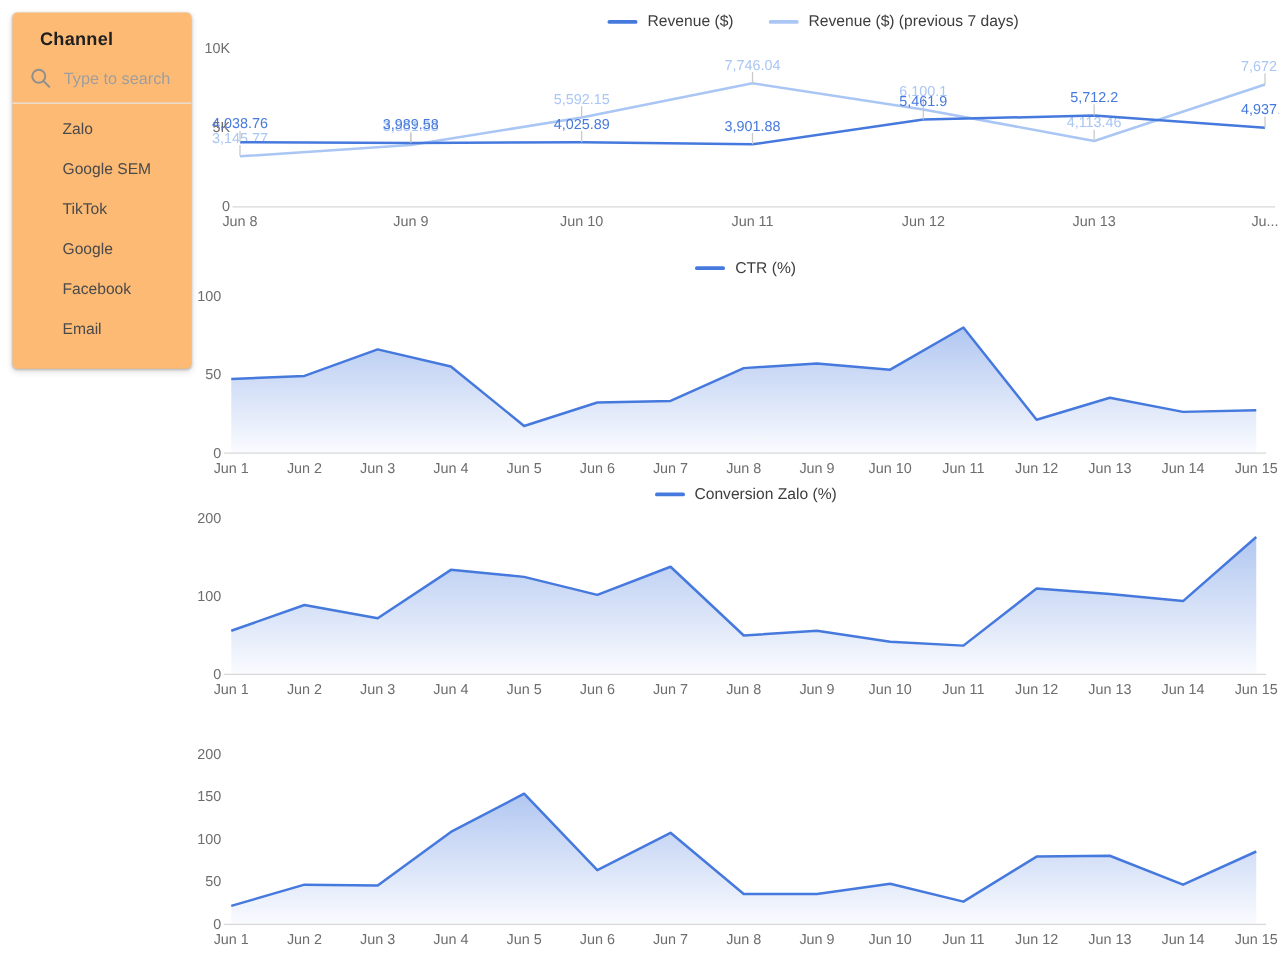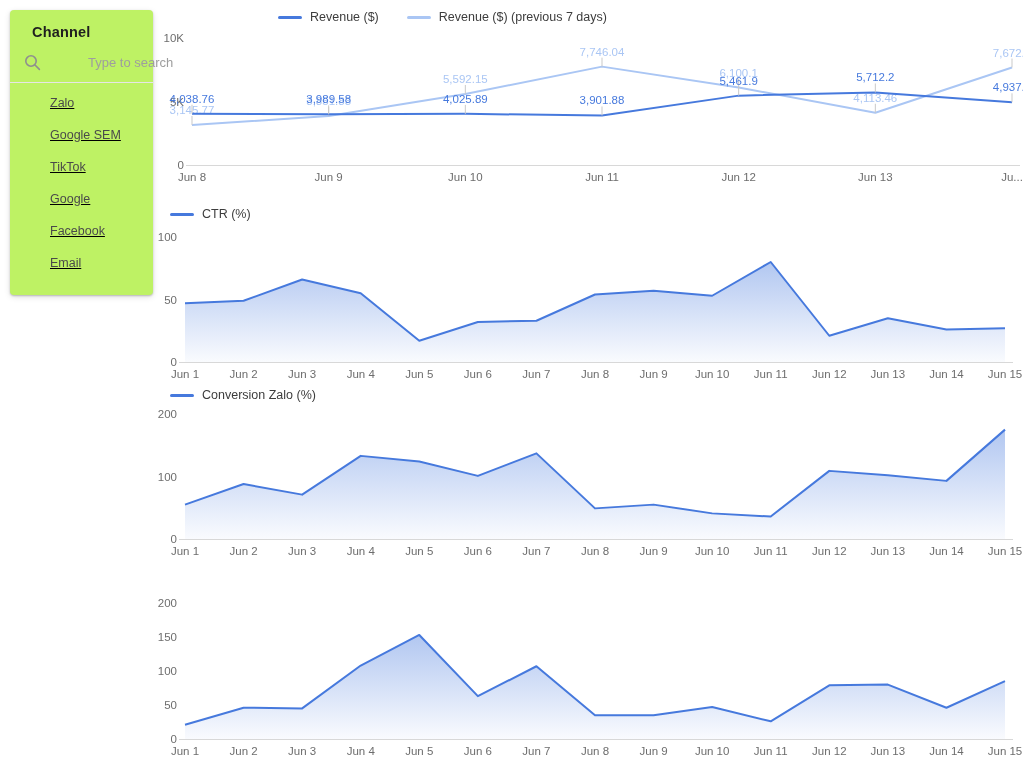--- a/index.html
+++ b/index.html
@@ -13,7 +13,7 @@
   .leader{stroke:#c9c9c9;stroke-width:1;}
   .dlabel{font-size:11.5px;font-family:"Liberation Sans",sans-serif;}
 
-  .legend{position:absolute;left:170px;right:0;height:18px;display:flex;justify-content:flex-start;align-items:center;gap:28px;}
+  .legend{position:absolute;left:170px;right:0;height:18px;display:flex;justify-content:center;align-items:center;gap:28px;}
   .legend.offset{padding-left:108px;}
   .legend-item{display:flex;align-items:center;gap:8px;cursor:pointer;}
   .legend-marker{width:24px;height:3px;border-radius:2px;display:inline-block;background:#4679dd;}

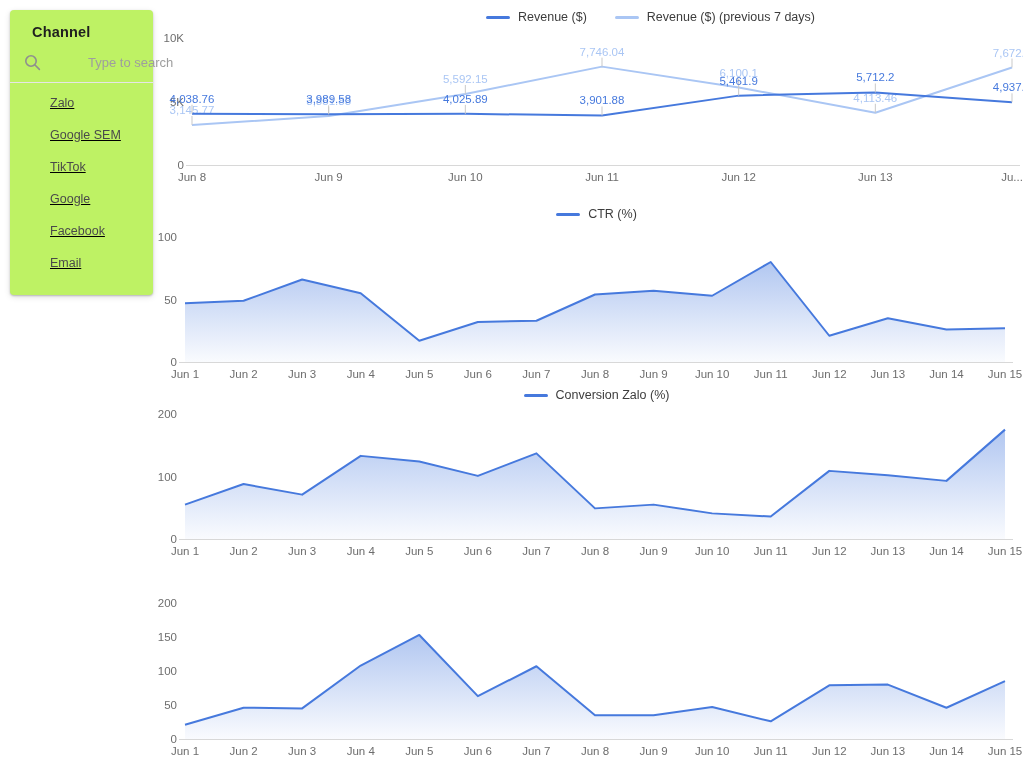--- a/index.html
+++ b/index.html
@@ -20,7 +20,7 @@
   .legend-label{font-size:12.5px;color:#3d3d3d;white-space:nowrap;}
 
   
-  .panel{position:absolute;left:10px;top:10px;width:143px;height:285px;background:#bef264;
+  .panel{position:absolute;left:10px;top:10px;width:143px;height:285px;background:#fdba74;
          border-radius:4px;box-shadow:0 1px 2px rgba(0,0,0,0.22),0 2px 6px rgba(0,0,0,0.12);z-index:5;}
   .panel h2{margin:14px 0 0 22px;font-size:14.5px;color:#1f1f1f;letter-spacing:.2px;}
   .search-row{display:flex;align-items:center;margin:14px 0 0 14px;gap:37px;}

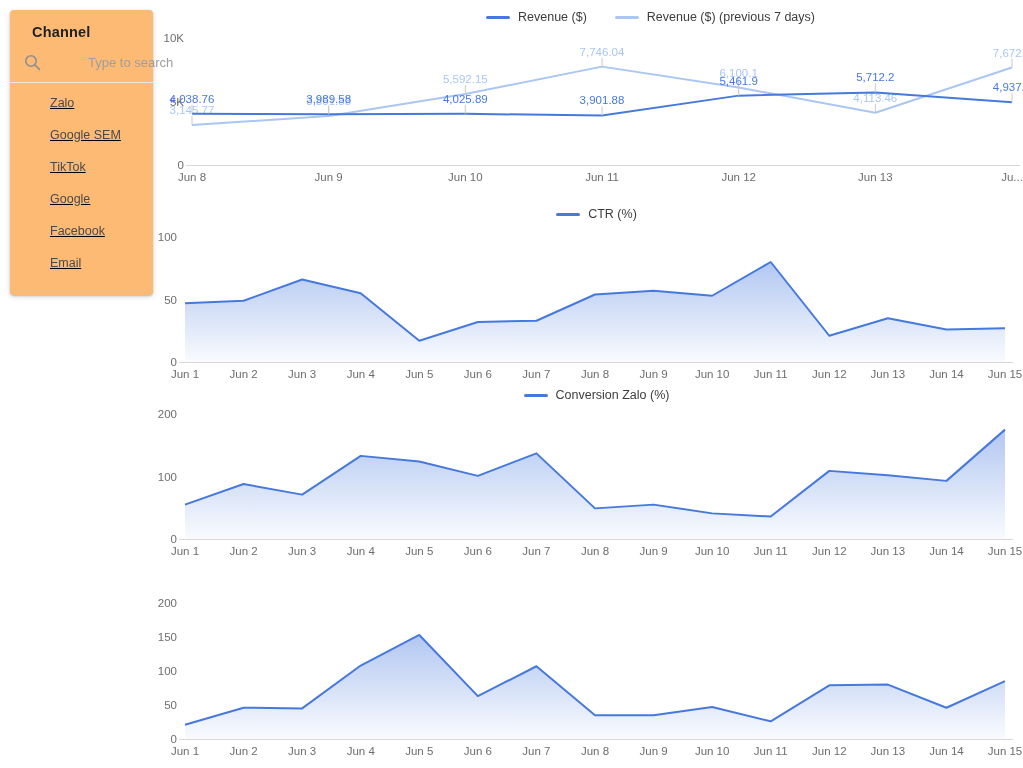--- a/index.html
+++ b/index.html
@@ -23,7 +23,7 @@
   .panel{position:absolute;left:10px;top:10px;width:143px;height:285px;background:#fdba74;
          border-radius:4px;box-shadow:0 1px 2px rgba(0,0,0,0.22),0 2px 6px rgba(0,0,0,0.12);z-index:5;}
   .panel h2{margin:14px 0 0 22px;font-size:14.5px;color:#1f1f1f;letter-spacing:.2px;}
-  .search-row{display:flex;align-items:center;margin:14px 0 0 14px;gap:37px;}
+  .search-row{display:flex;align-items:center;margin:14px 0 0 14px;}
   .search-row svg{flex:0 0 auto;}
   .search-input{border:none;outline:none;width:96px;margin-left:8px;font-size:13px;color:#333;
                 font-family:"Liberation Sans",sans-serif;background:transparent;}

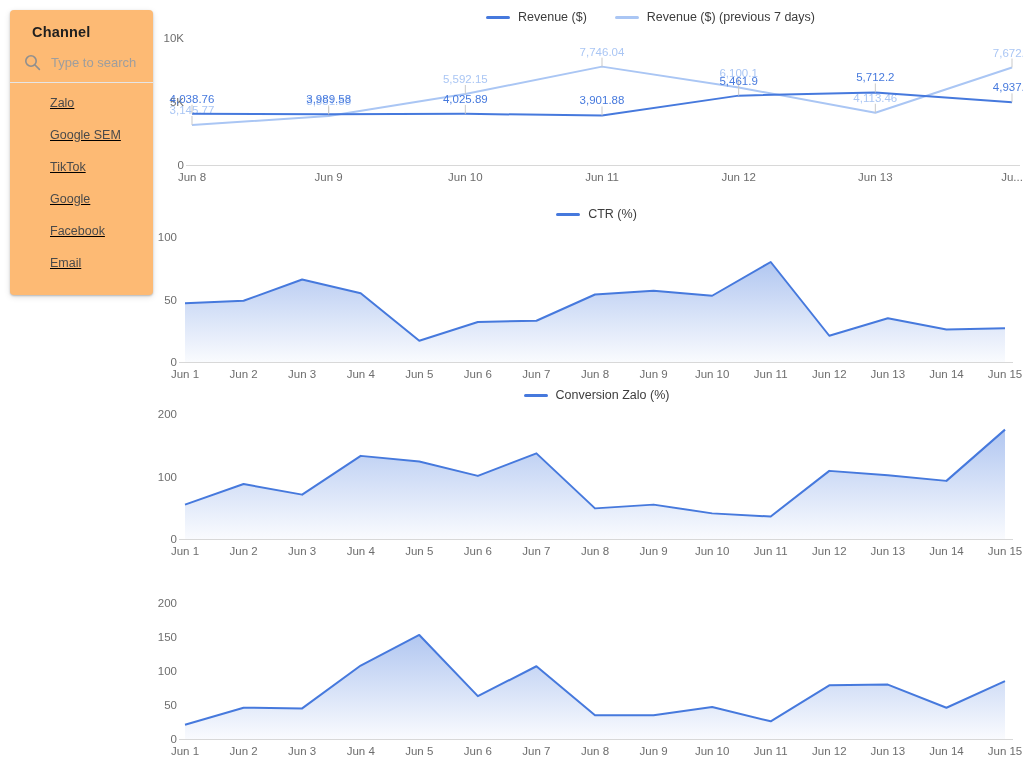--- a/index.html
+++ b/index.html
@@ -29,7 +29,7 @@
                 font-family:"Liberation Sans",sans-serif;background:transparent;}
   .search-input::placeholder{color:#9e9e9e;}
   .divider{height:1px;background:#e6e6e6;margin-top:11px;}
-  .channel-list{list-style:none;margin:4px 0 0 0;padding:0;text-decoration:underline;}
+  .channel-list{list-style:none;margin:4px 0 0 0;padding:0;}
   .channel-list li{padding:9px 0 9px 40px;font-size:12.5px;color:#4a4a4a;cursor:pointer;}
 </style>
 </head>

